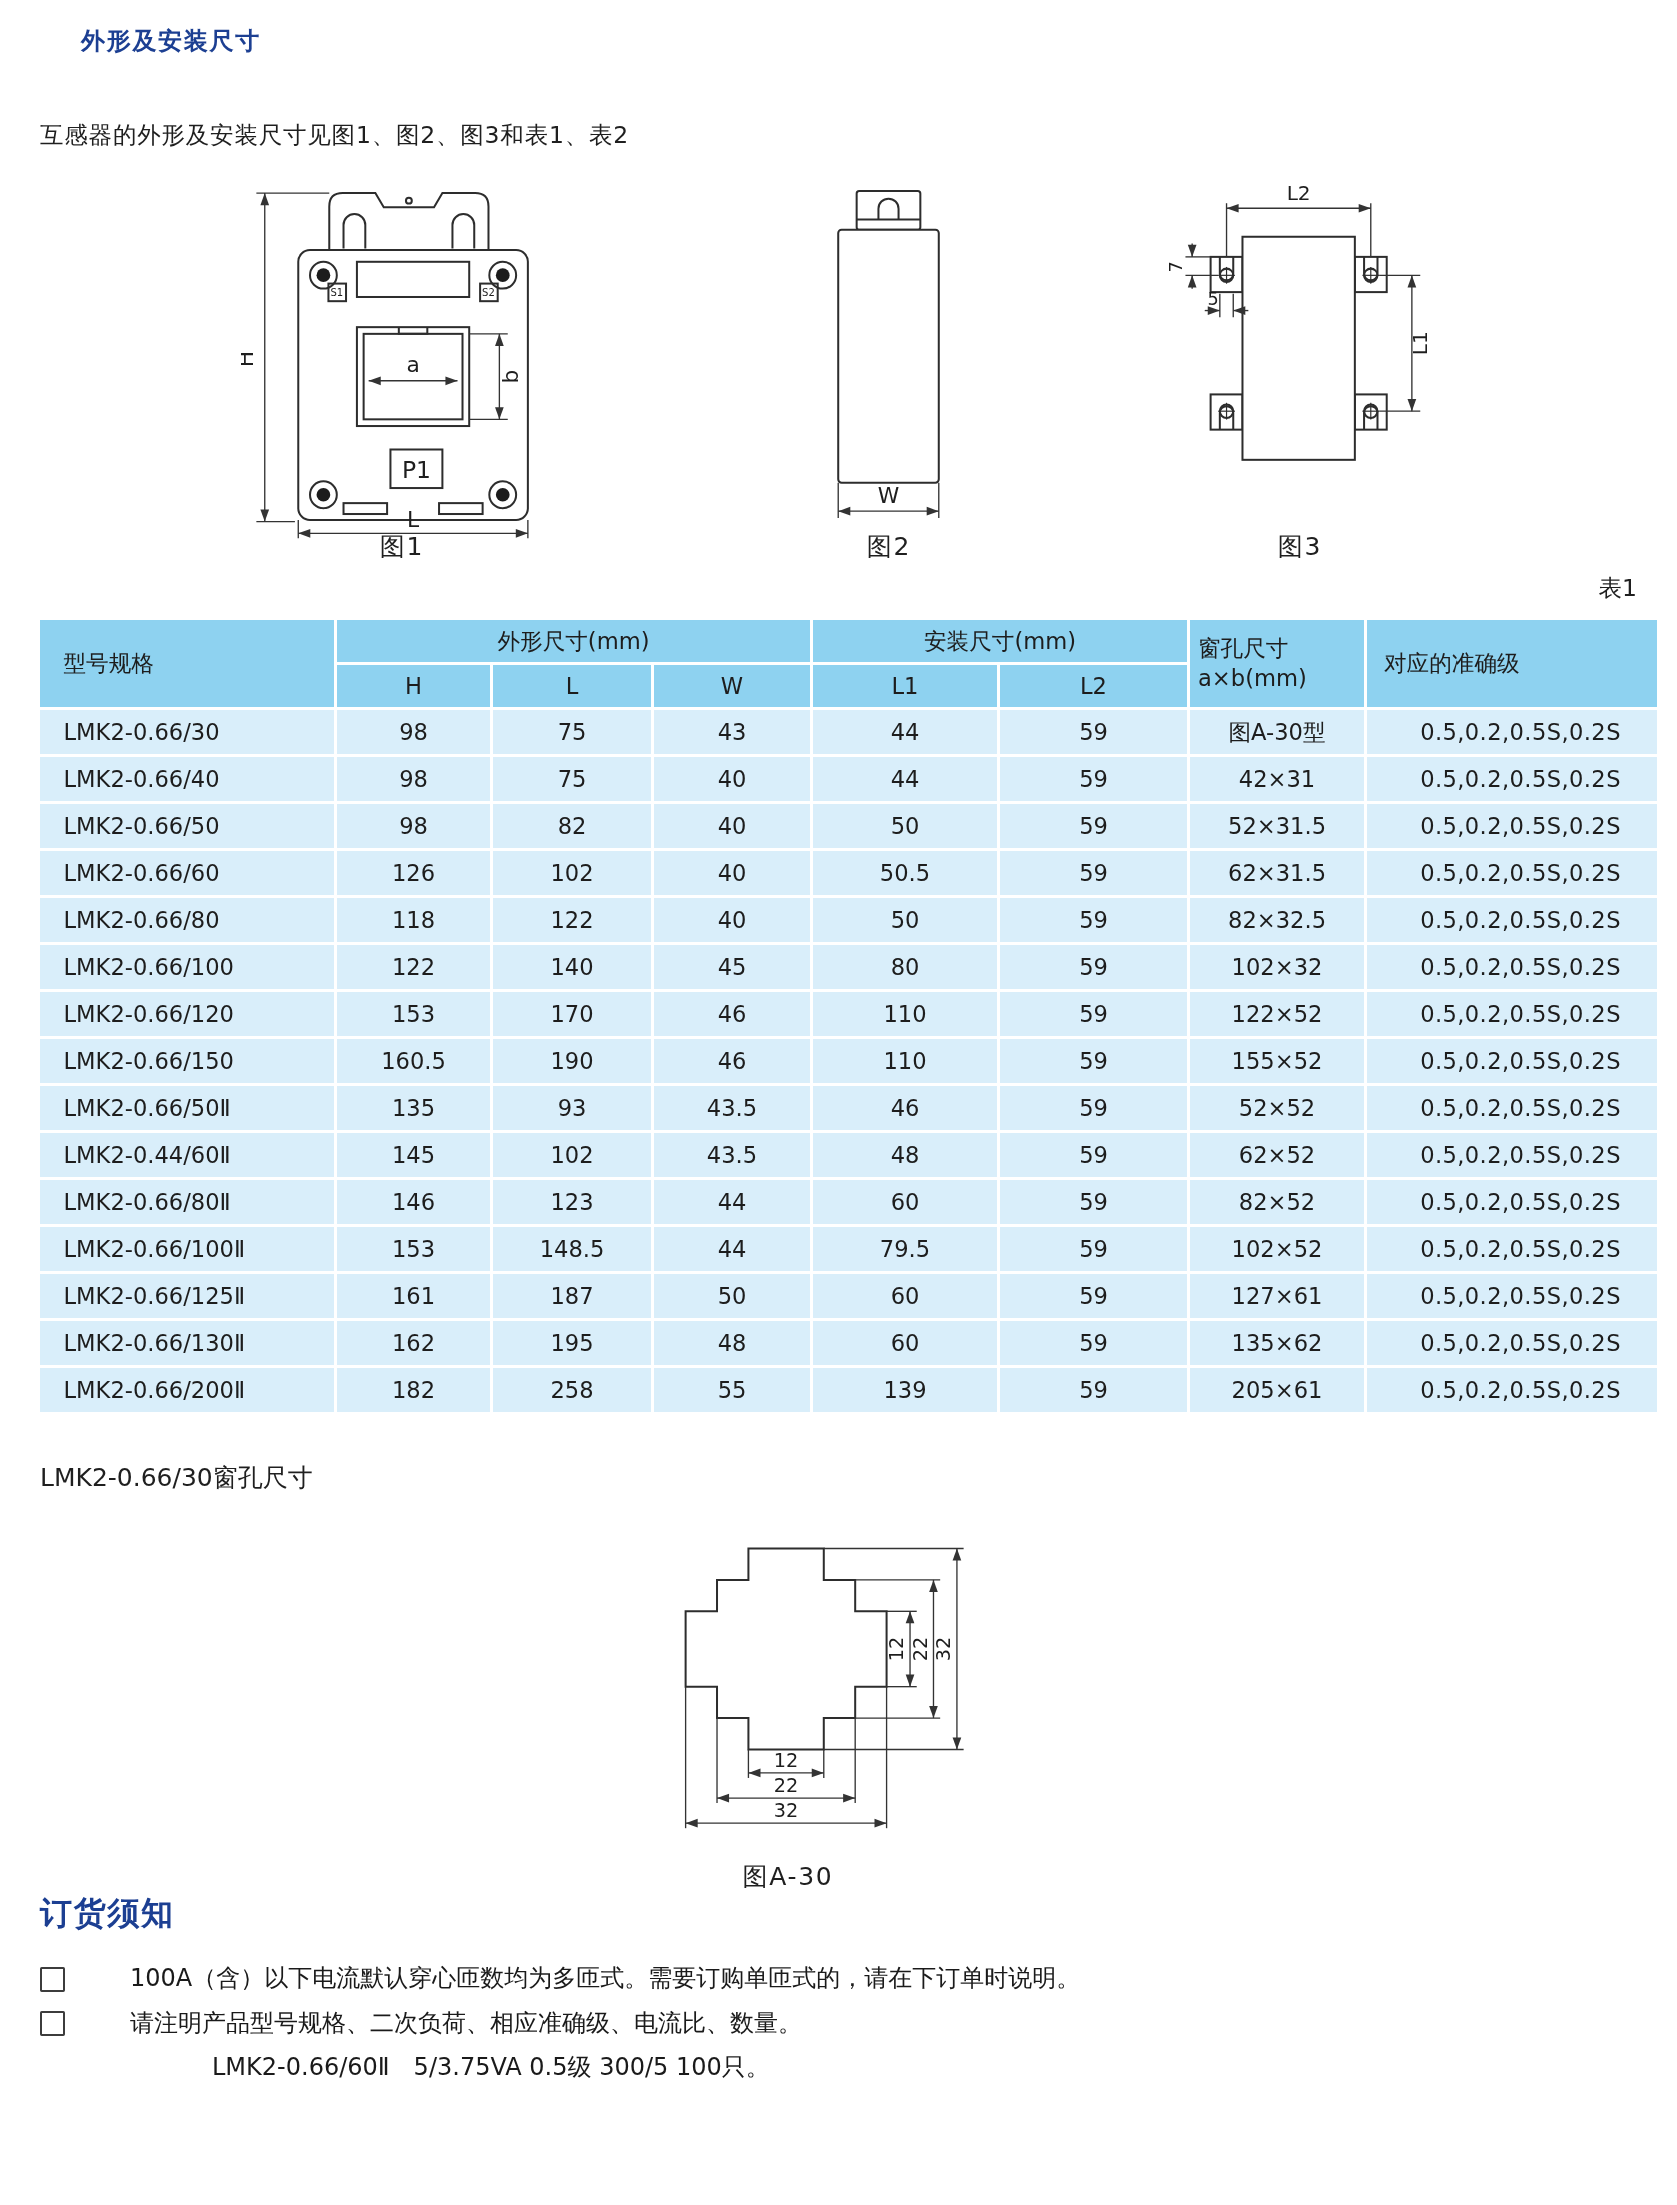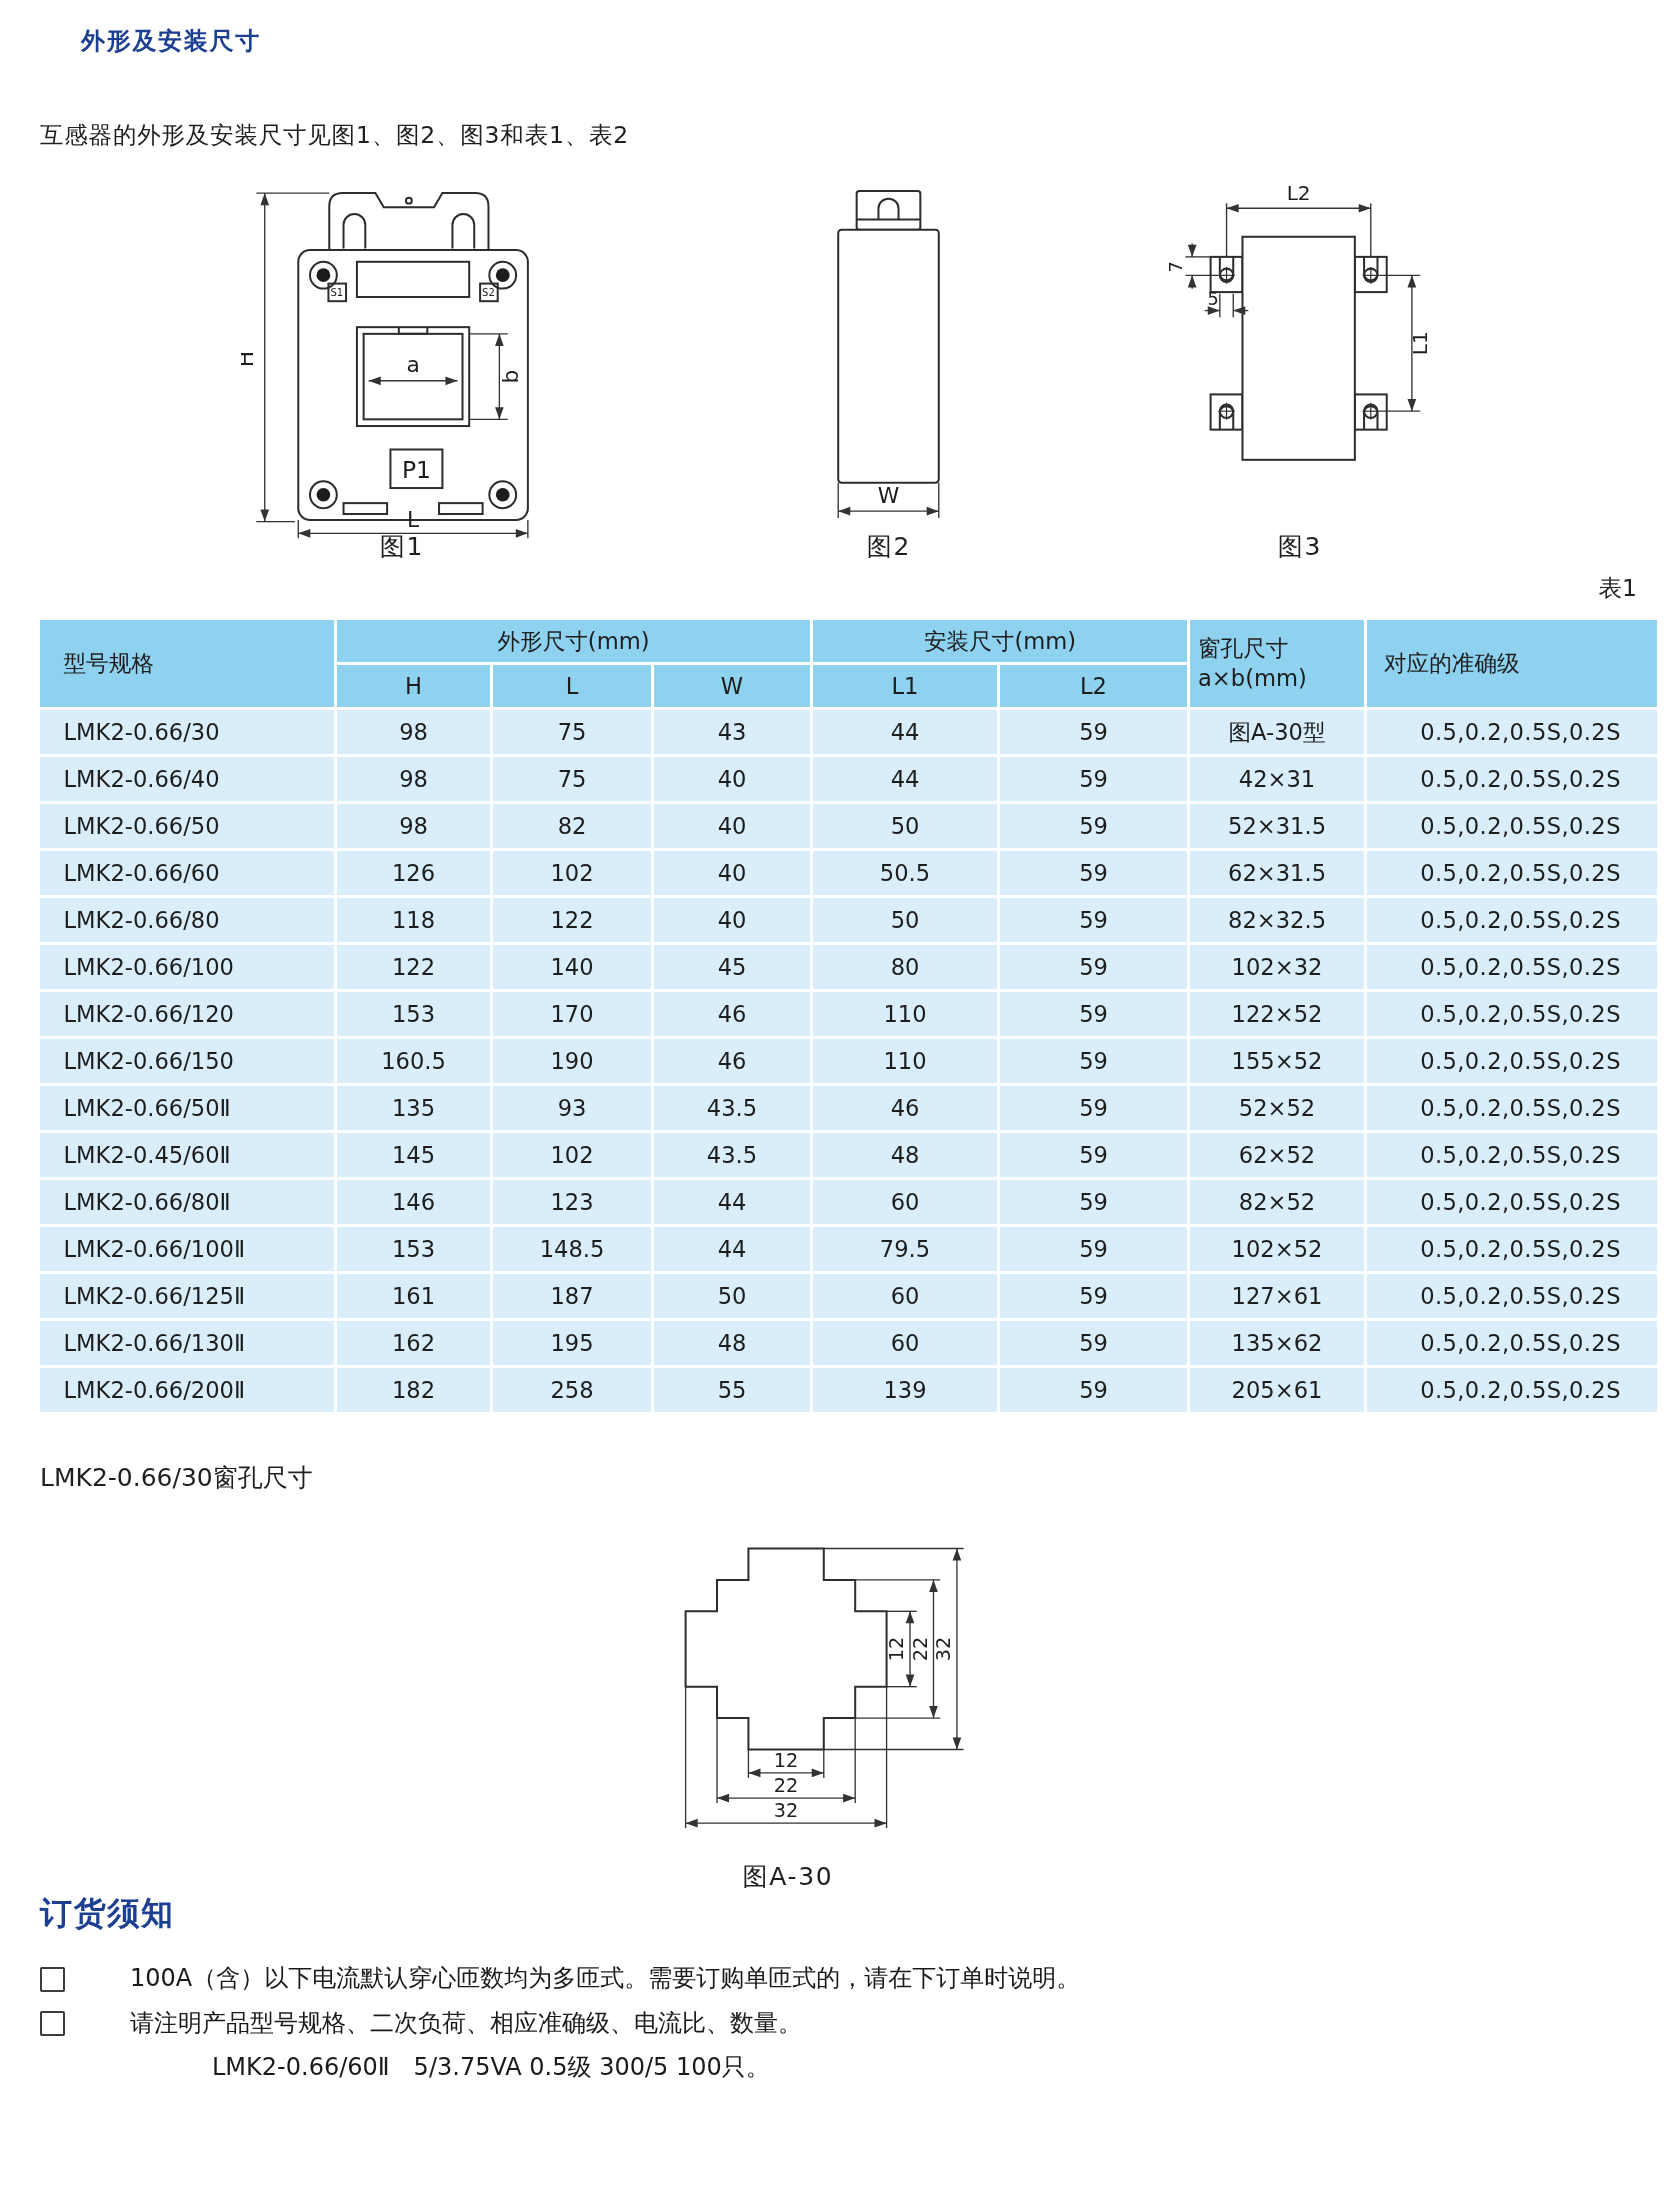--- a/index.html
+++ b/index.html
@@ -302,7 +302,7 @@
           <td class="c-acc">0.5,0.2,0.5S,0.2S</td>
         </tr>
         <tr>
-          <td class="c-model">LMK2-0.45/60Ⅱ</td>
+          <td class="c-model">LMK2-0.44/60Ⅱ</td>
           <td>145</td>
           <td>102</td>
           <td>43.5</td>

